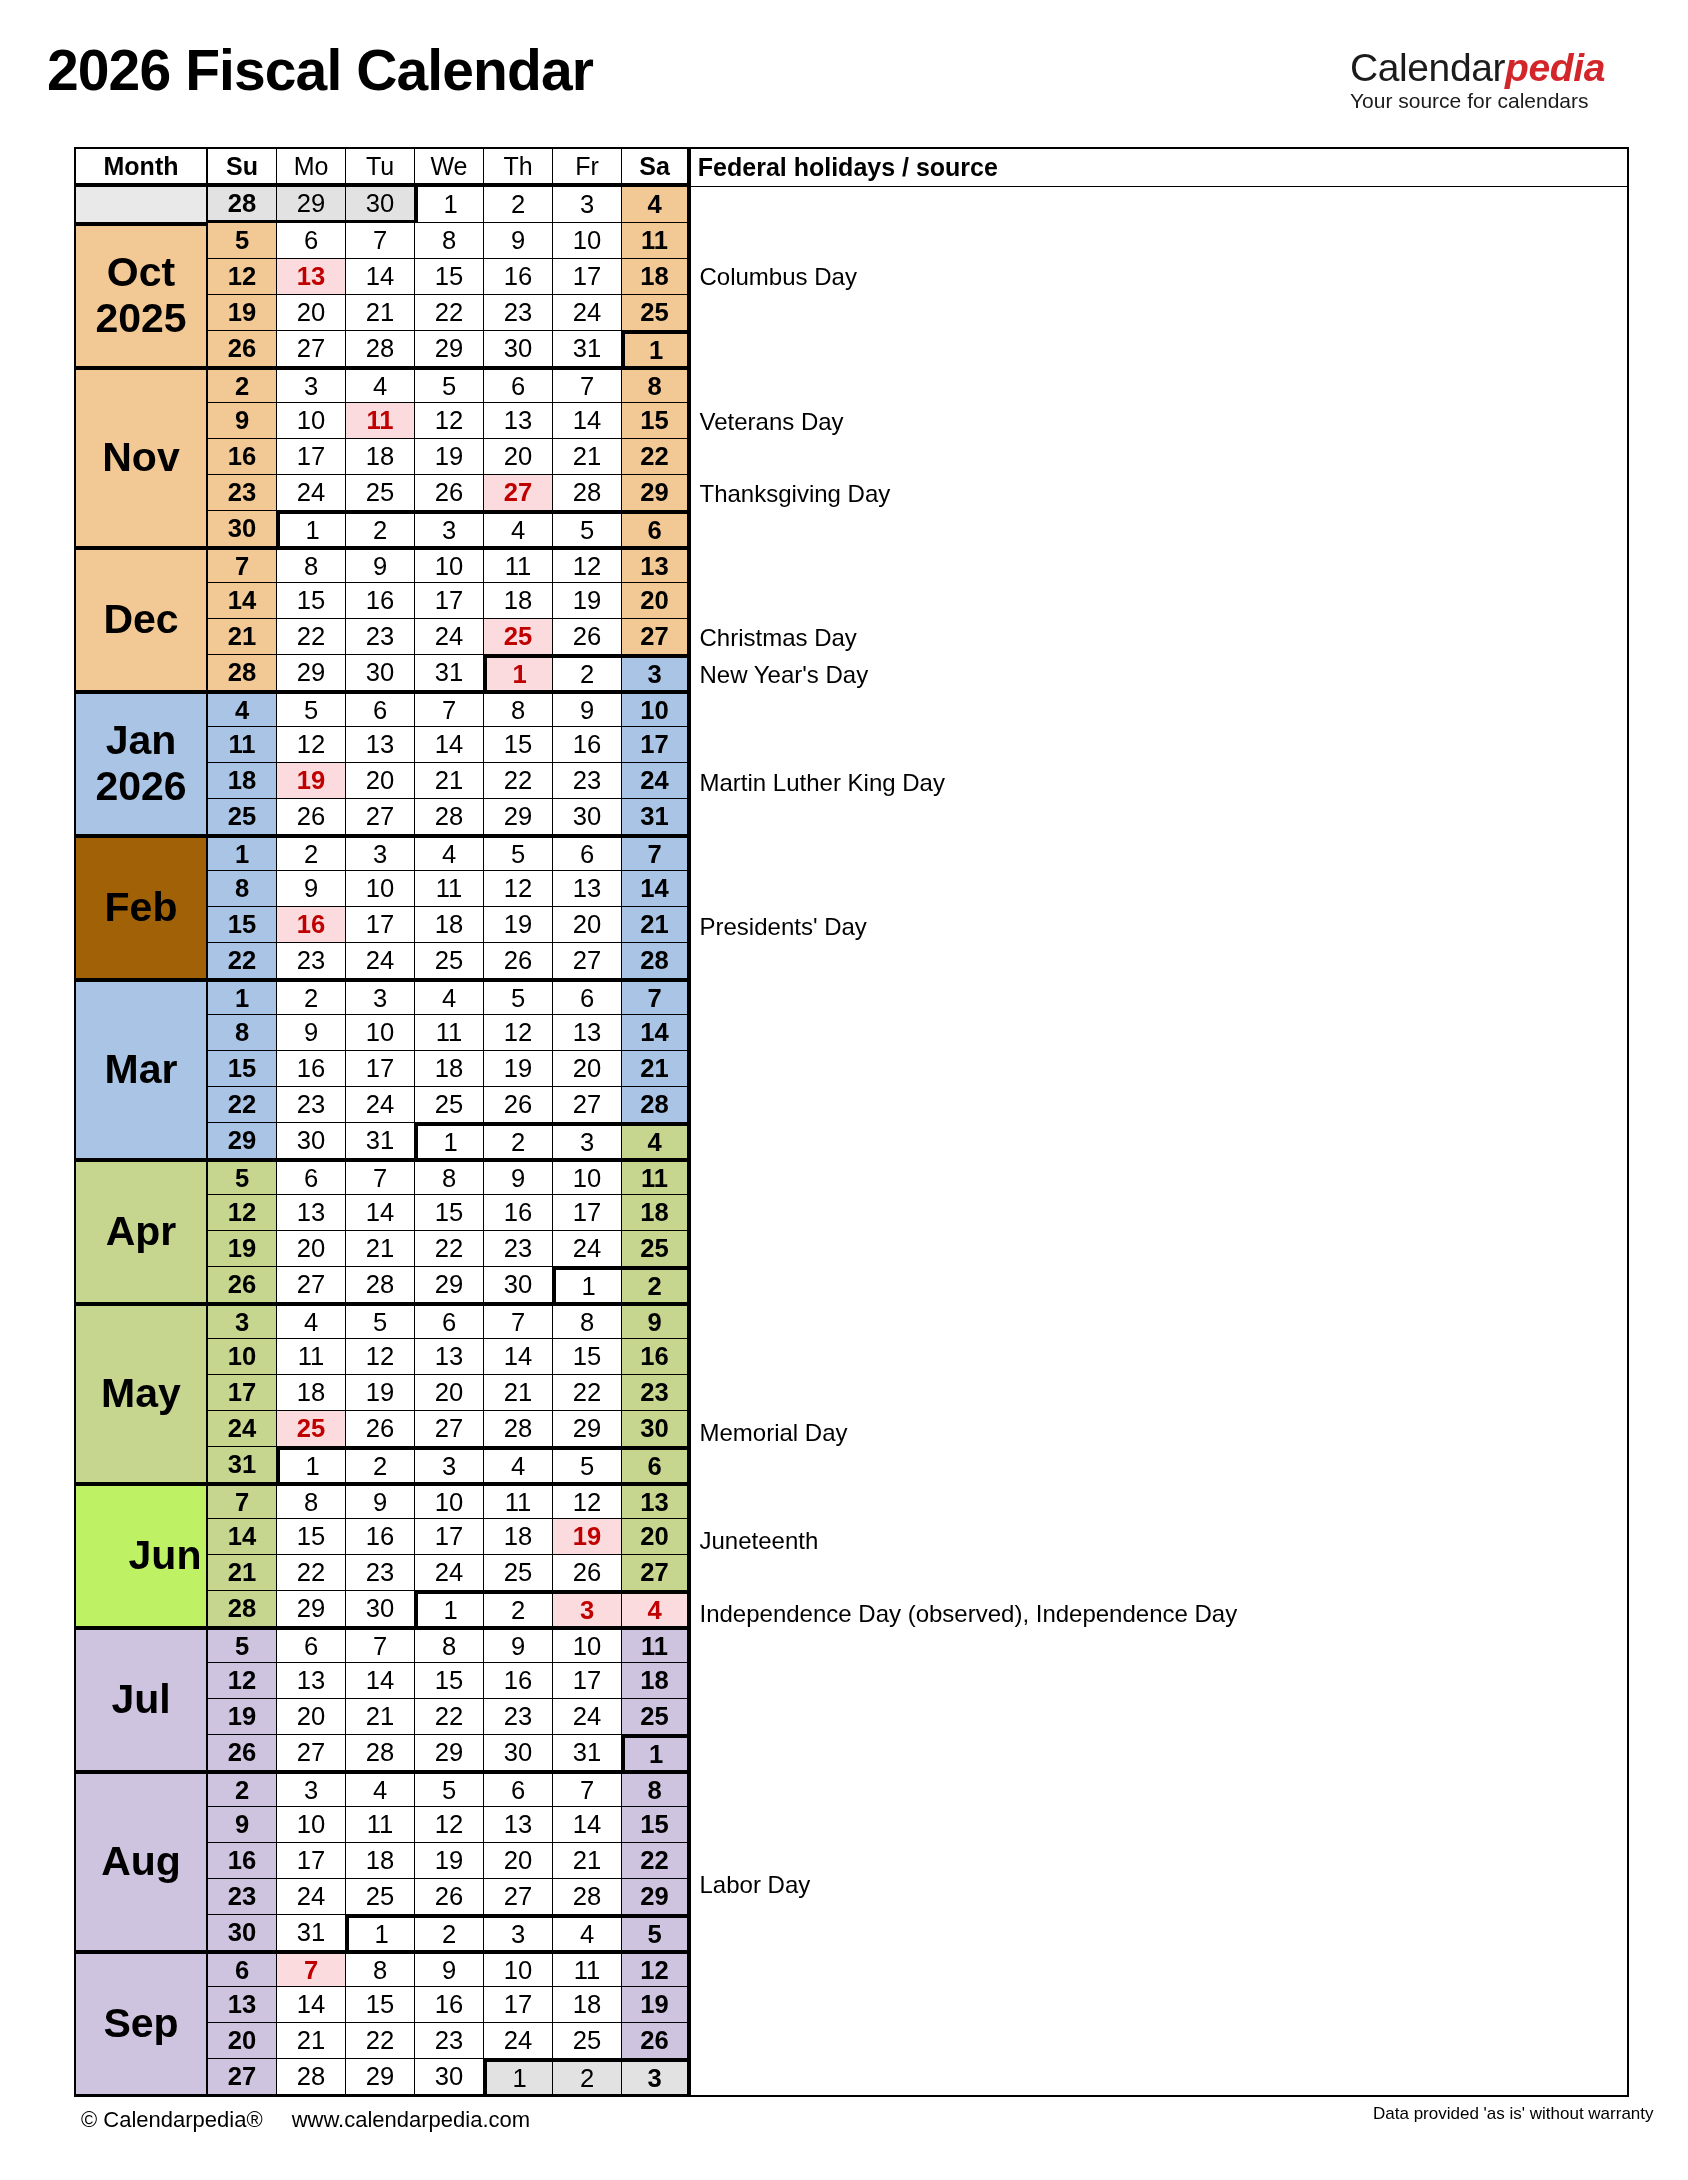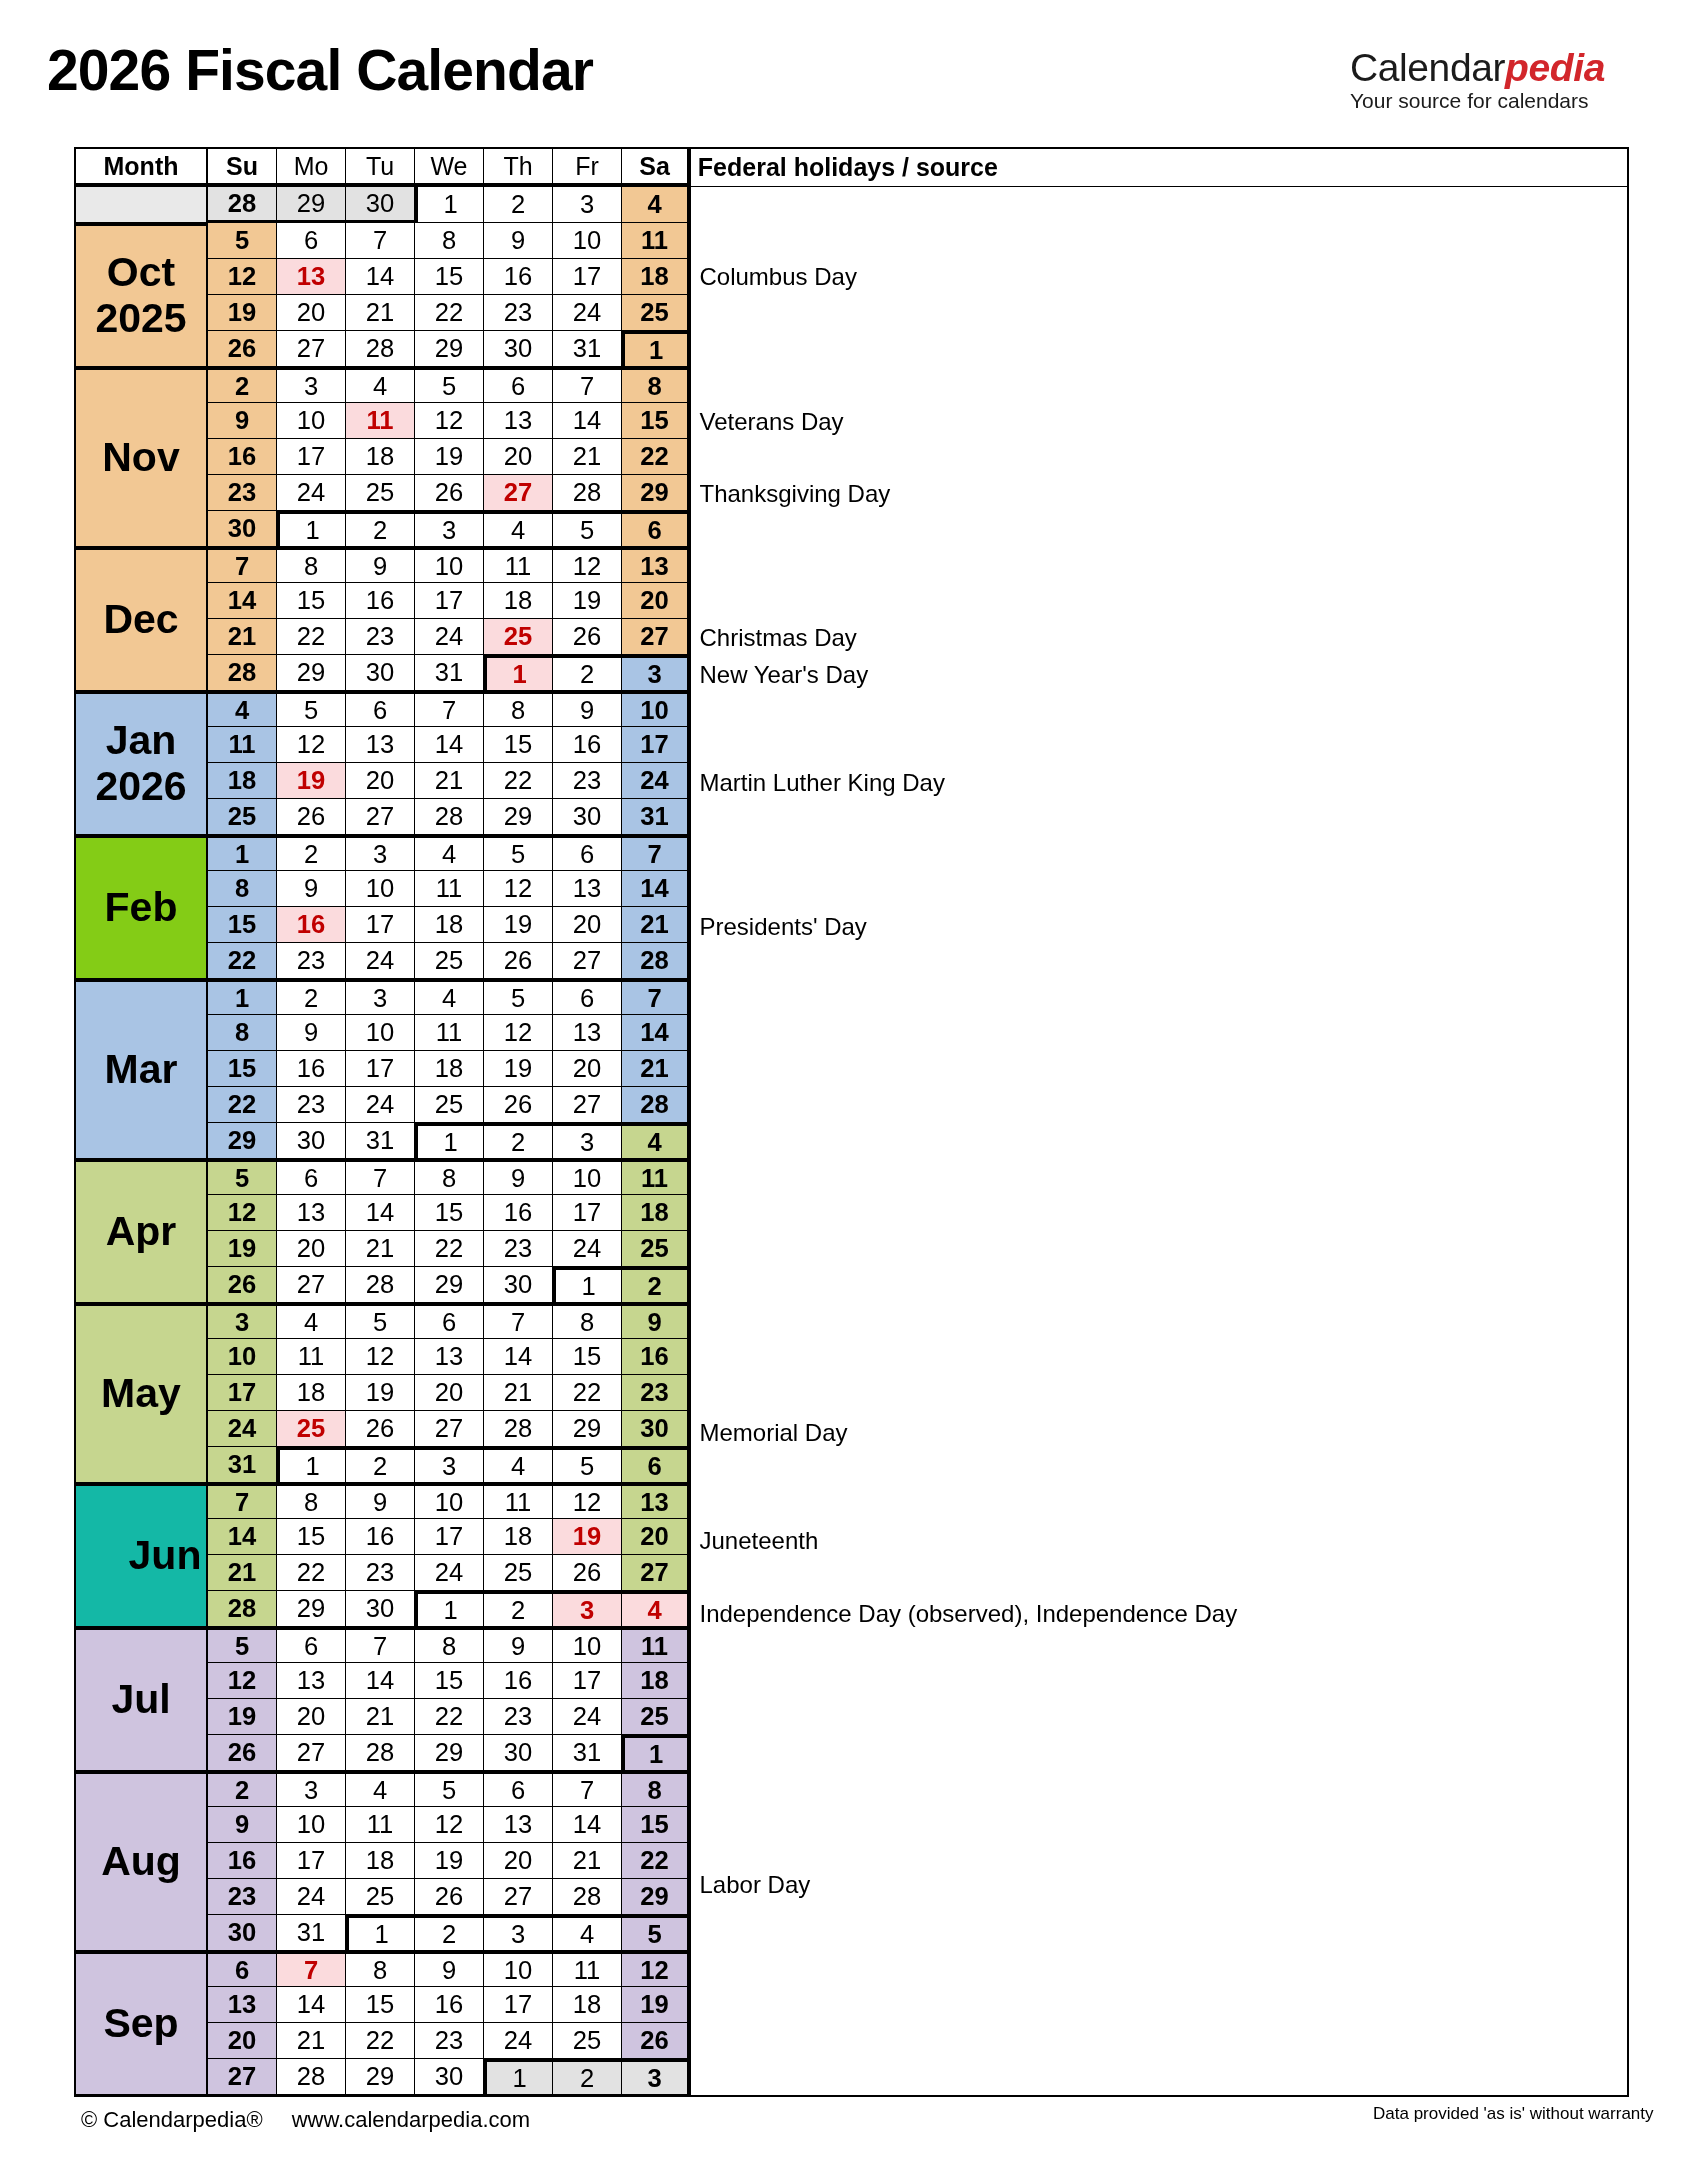--- a/index.html
+++ b/index.html
@@ -211,7 +211,7 @@
     <div class="cell" style="grid-area: 19 / 6;">29</div>
     <div class="cell" style="grid-area: 19 / 7;">30</div>
     <div class="cell sa b" style="grid-area: 19 / 8; background: rgb(169, 196, 228);">31</div>
-    <div class="mcell tT" style="grid-area: 20 / 1 / span 4; background: #84cc16; text-align: center;">
+    <div class="mcell tT" style="grid-area: 20 / 1 / span 4; background: #a16207; text-align: center;">
       <span>Feb</span>
     </div>
     <div class="cell b tT" style="grid-area: 20 / 2; background: rgb(169, 196, 228);">1</div>

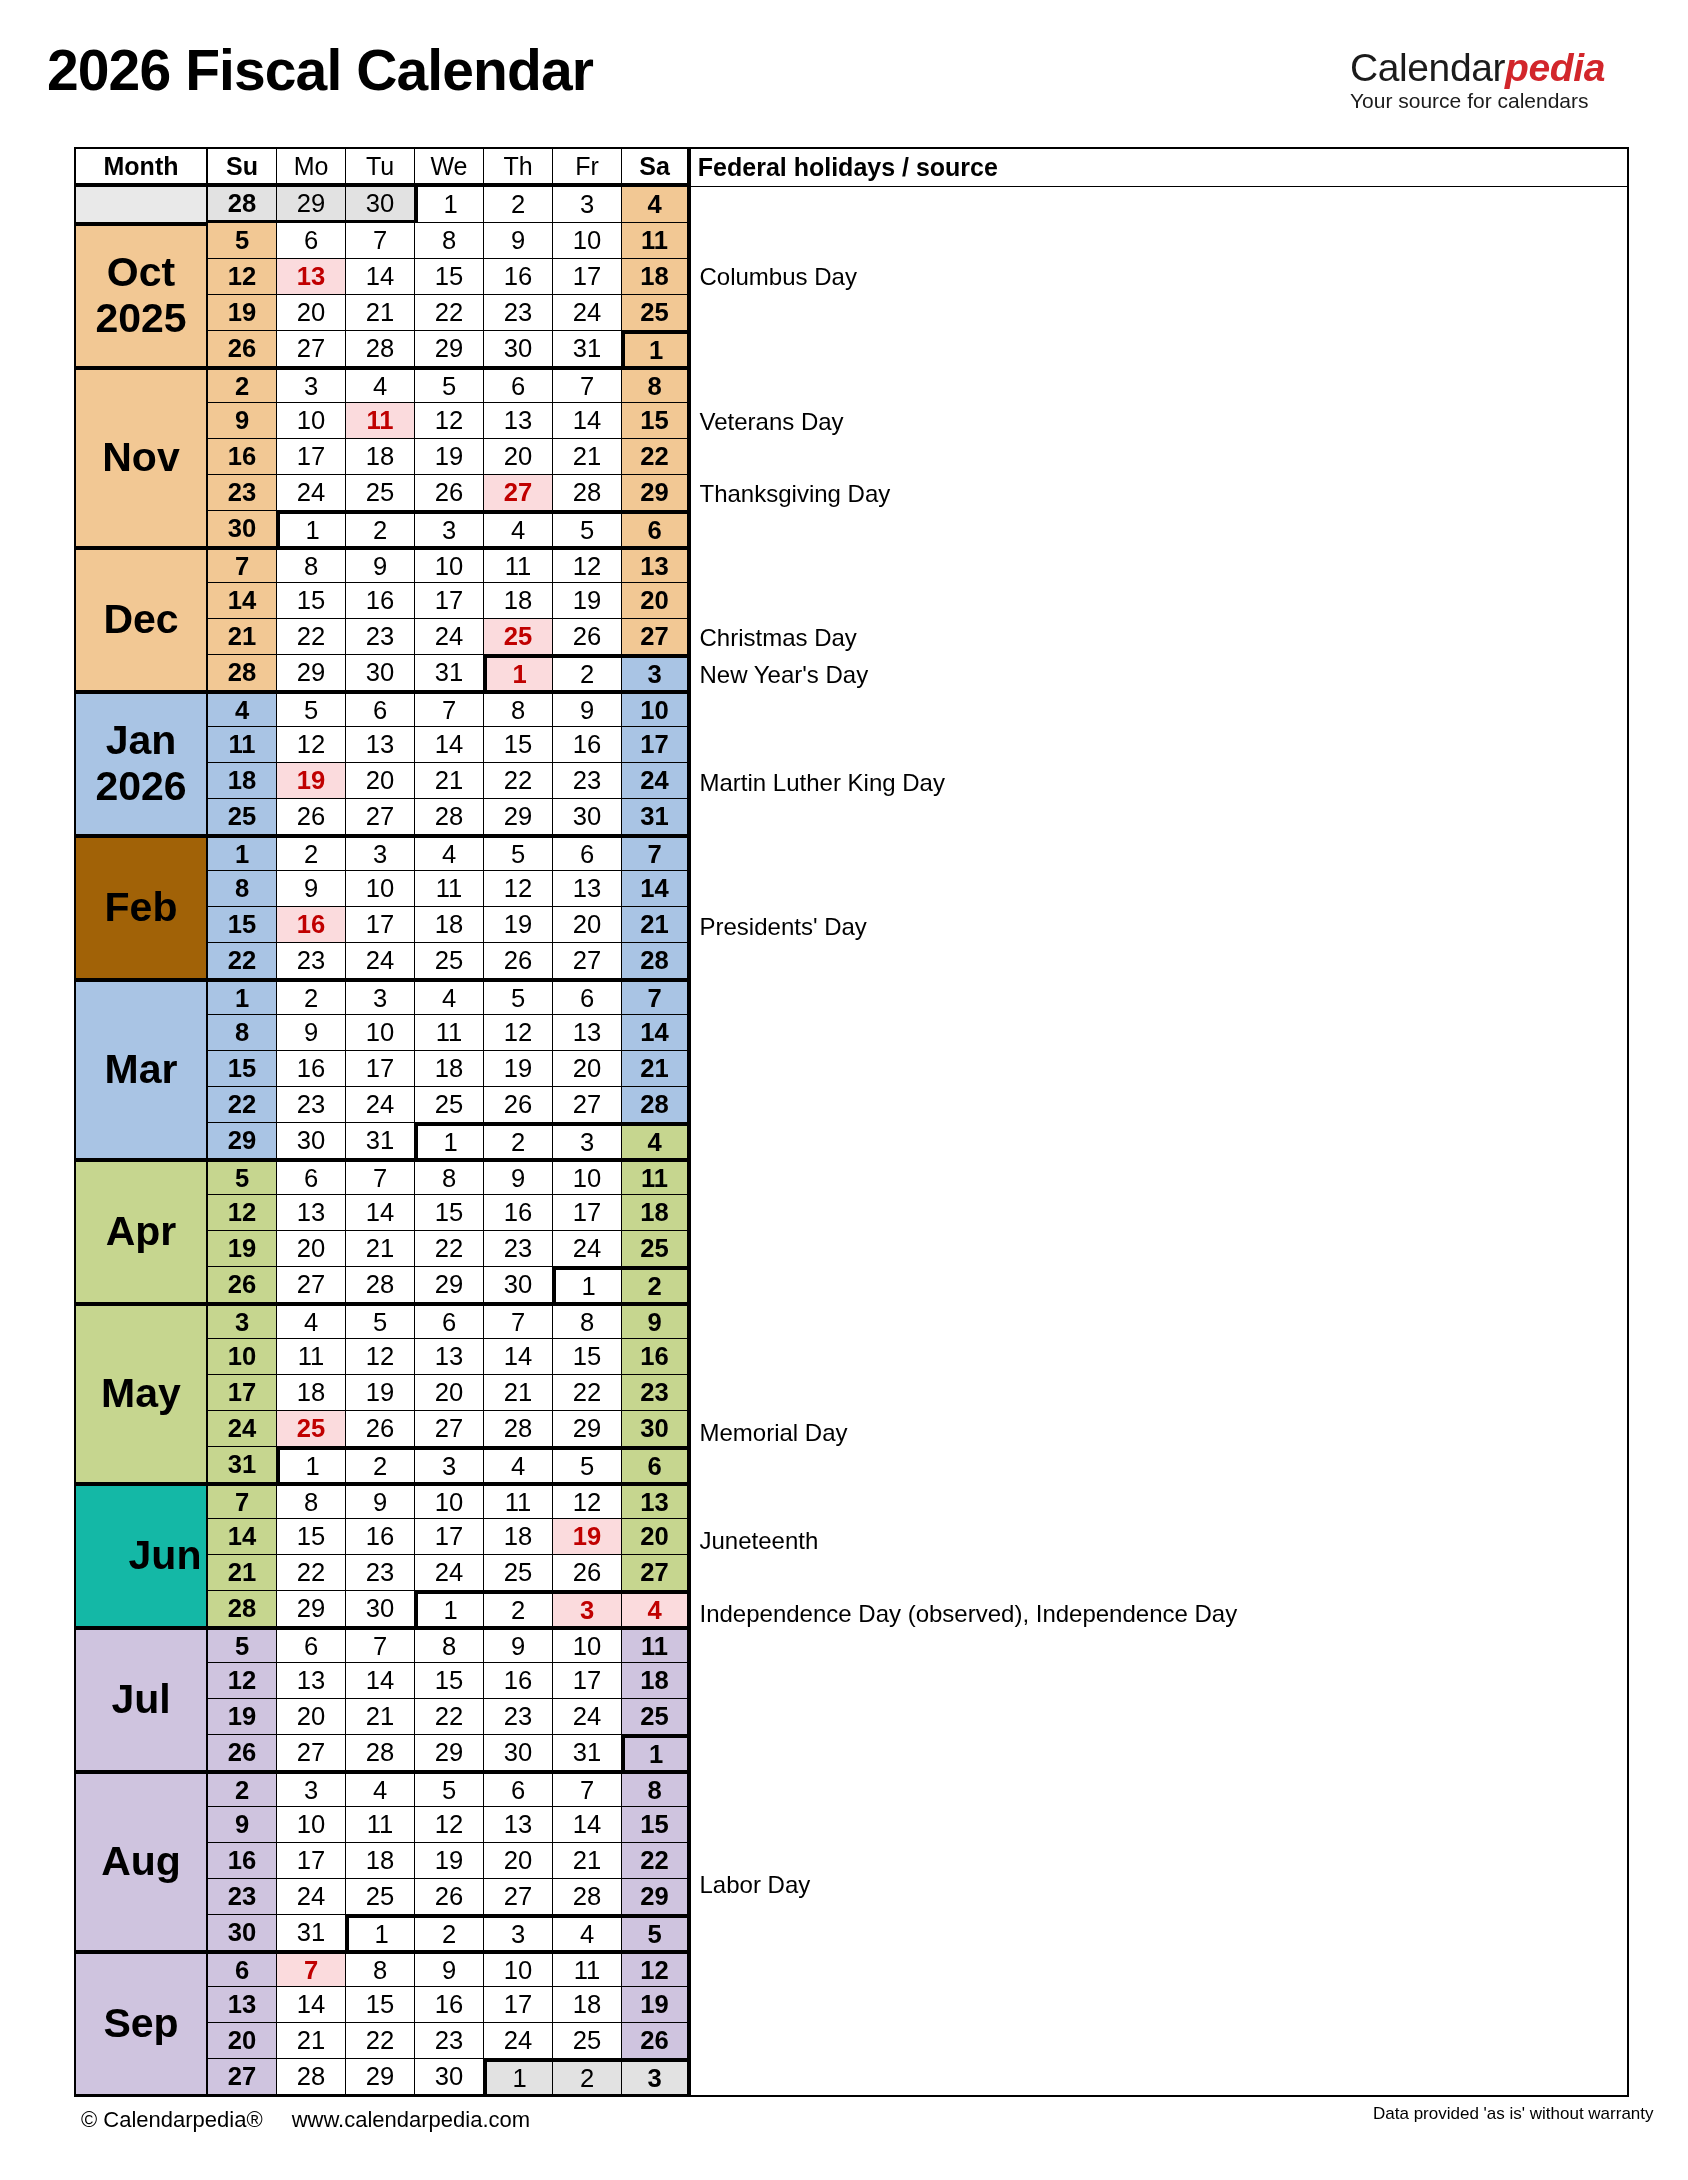--- a/index.html
+++ b/index.html
@@ -349,7 +349,7 @@
     <div class="cell tT" style="grid-area: 37 / 6;">4</div>
     <div class="cell tT" style="grid-area: 37 / 7;">5</div>
     <div class="cell sa b tT" style="grid-area: 37 / 8; background: rgb(198, 214, 143);">6</div>
-    <div class="mcell tT" style="grid-area: 38 / 1 / span 4; background: #14b8a6; padding-left: 48px;">
+    <div class="mcell tT" style="grid-area: 38 / 1 / span 4; background: #bef264; padding-left: 48px;">
       <span>Jun</span>
     </div>
     <div class="cell b tT" style="grid-area: 38 / 2; background: rgb(198, 214, 143);">7</div>

